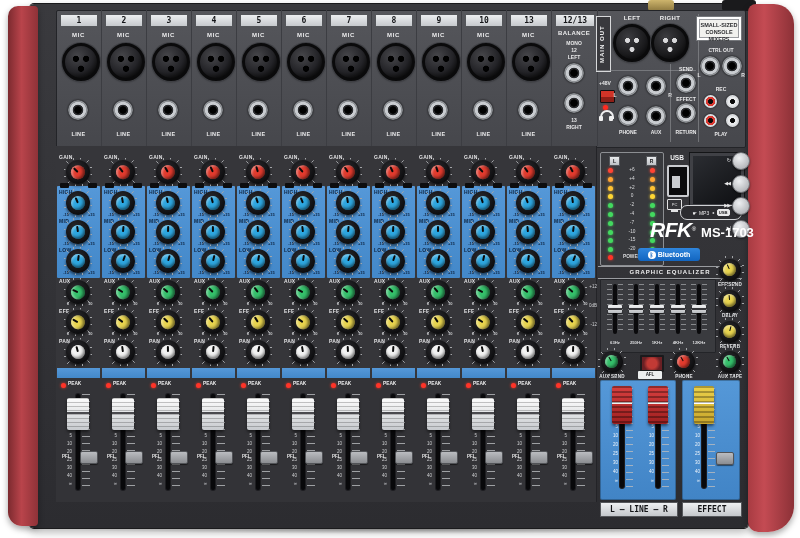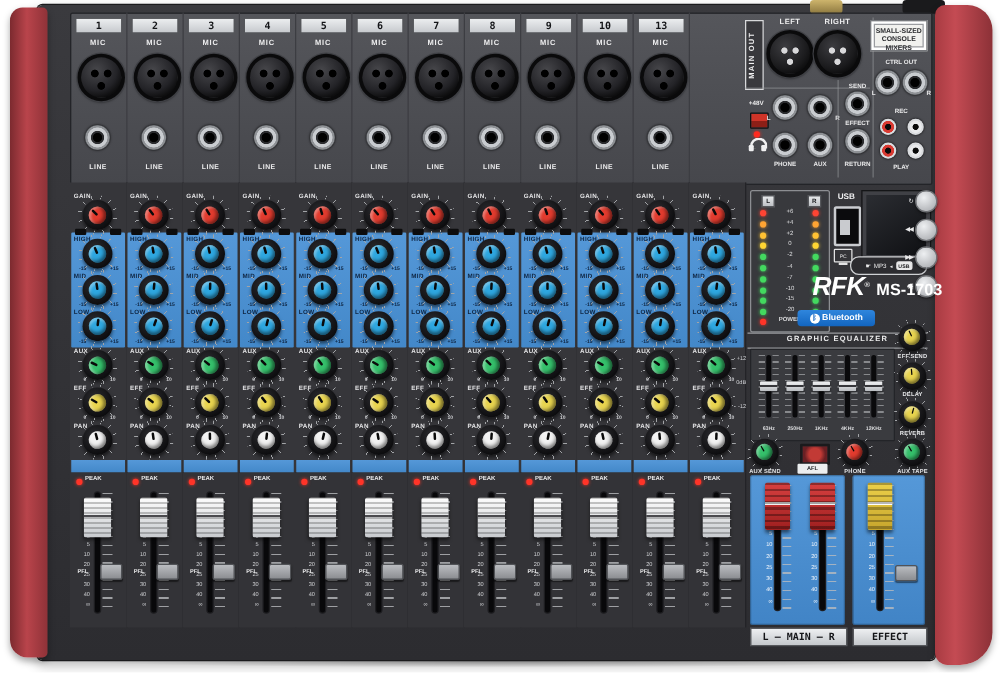--- a/index.html
+++ b/index.html
@@ -184,6 +184,17 @@
       </div>
     </div>
 
+  <div class="abs" style="left:551px;top:10px;width:46px;height:136px;border-right:1px solid #3c3d42">
+    <div class="numplate" style="width:38px">12/13</div>
+    <div class="tinylab" style="top:20px;width:100%">BALANCE</div>
+    <div class="microlab" style="top:30px;width:100%">MONO</div>
+    <div class="microlab" style="top:37px;width:100%">12</div>
+    <div class="microlab" style="top:44px;width:100%">LEFT</div>
+    <div class="tsj" style="left:13px;top:53px"></div>
+    <div class="tsj" style="left:13px;top:83px"></div>
+    <div class="microlab" style="top:107px;width:100%">13</div>
+    <div class="microlab" style="top:114px;width:100%">RIGHT</div>
+  </div>
 
   <div class="vertbox">MAIN OUT</div>
   <div class="tinylab" style="left:614px;top:15px;width:36px">LEFT</div>

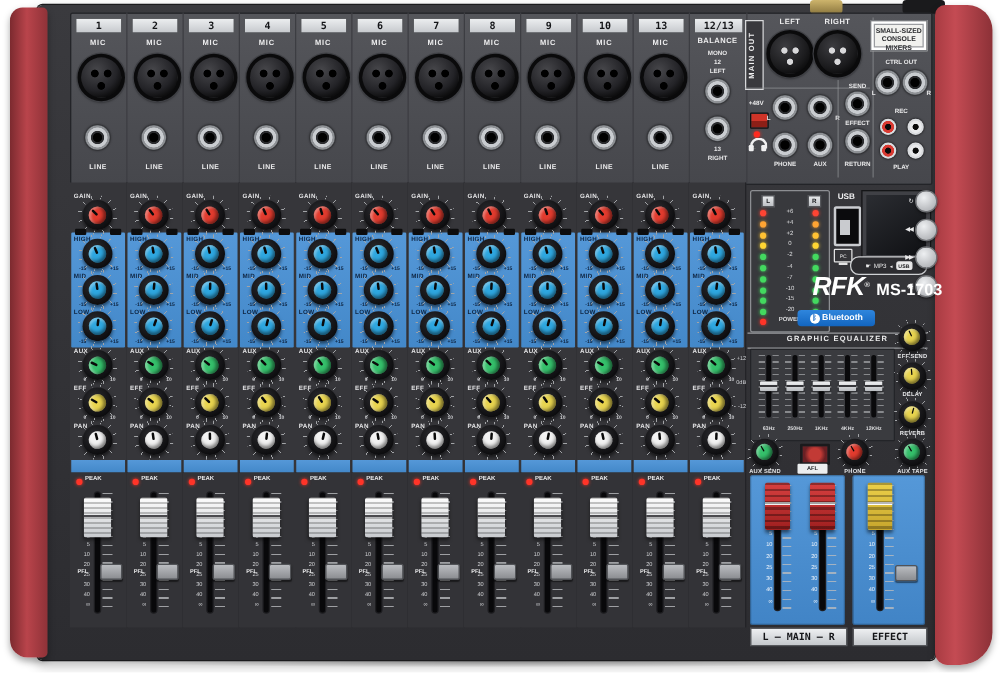--- a/index.html
+++ b/index.html
@@ -1145,7 +1145,7 @@
         <div class="pbtn" style="left: 34px; top: 72px;"></div>
       </div>
     </div>
-  <div class="mplate" style="left:600px;width:76px">L — MAIN — R</div>
+  <div class="mplate" style="left:600px;width:76px">L — LINE — R</div>
   <div class="mplate" style="left:682px;width:58px">EFFECT</div>
 </div>
 

